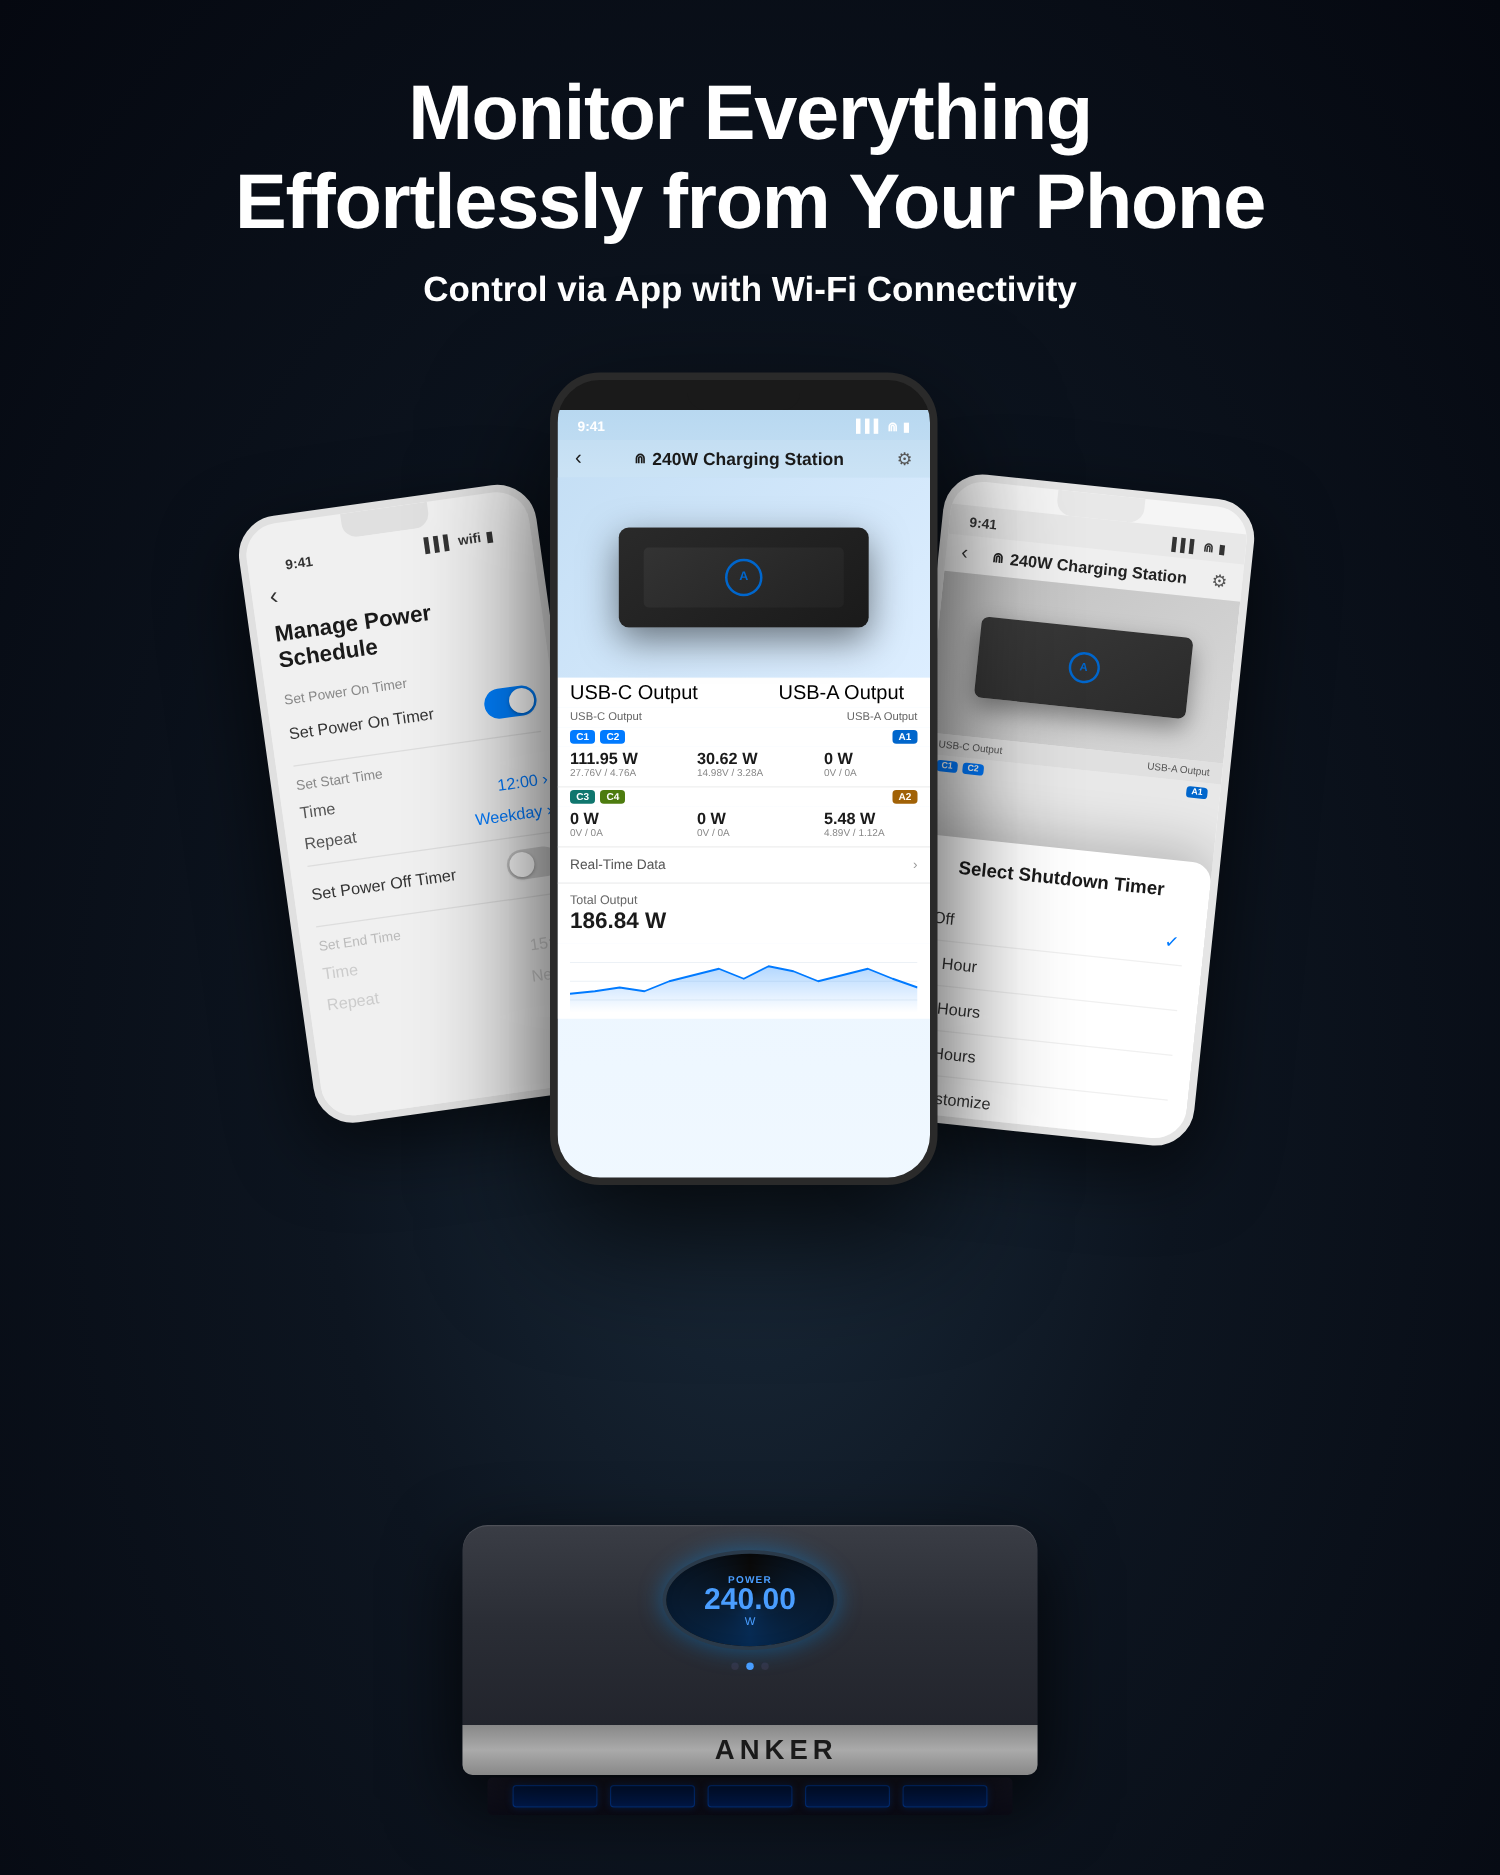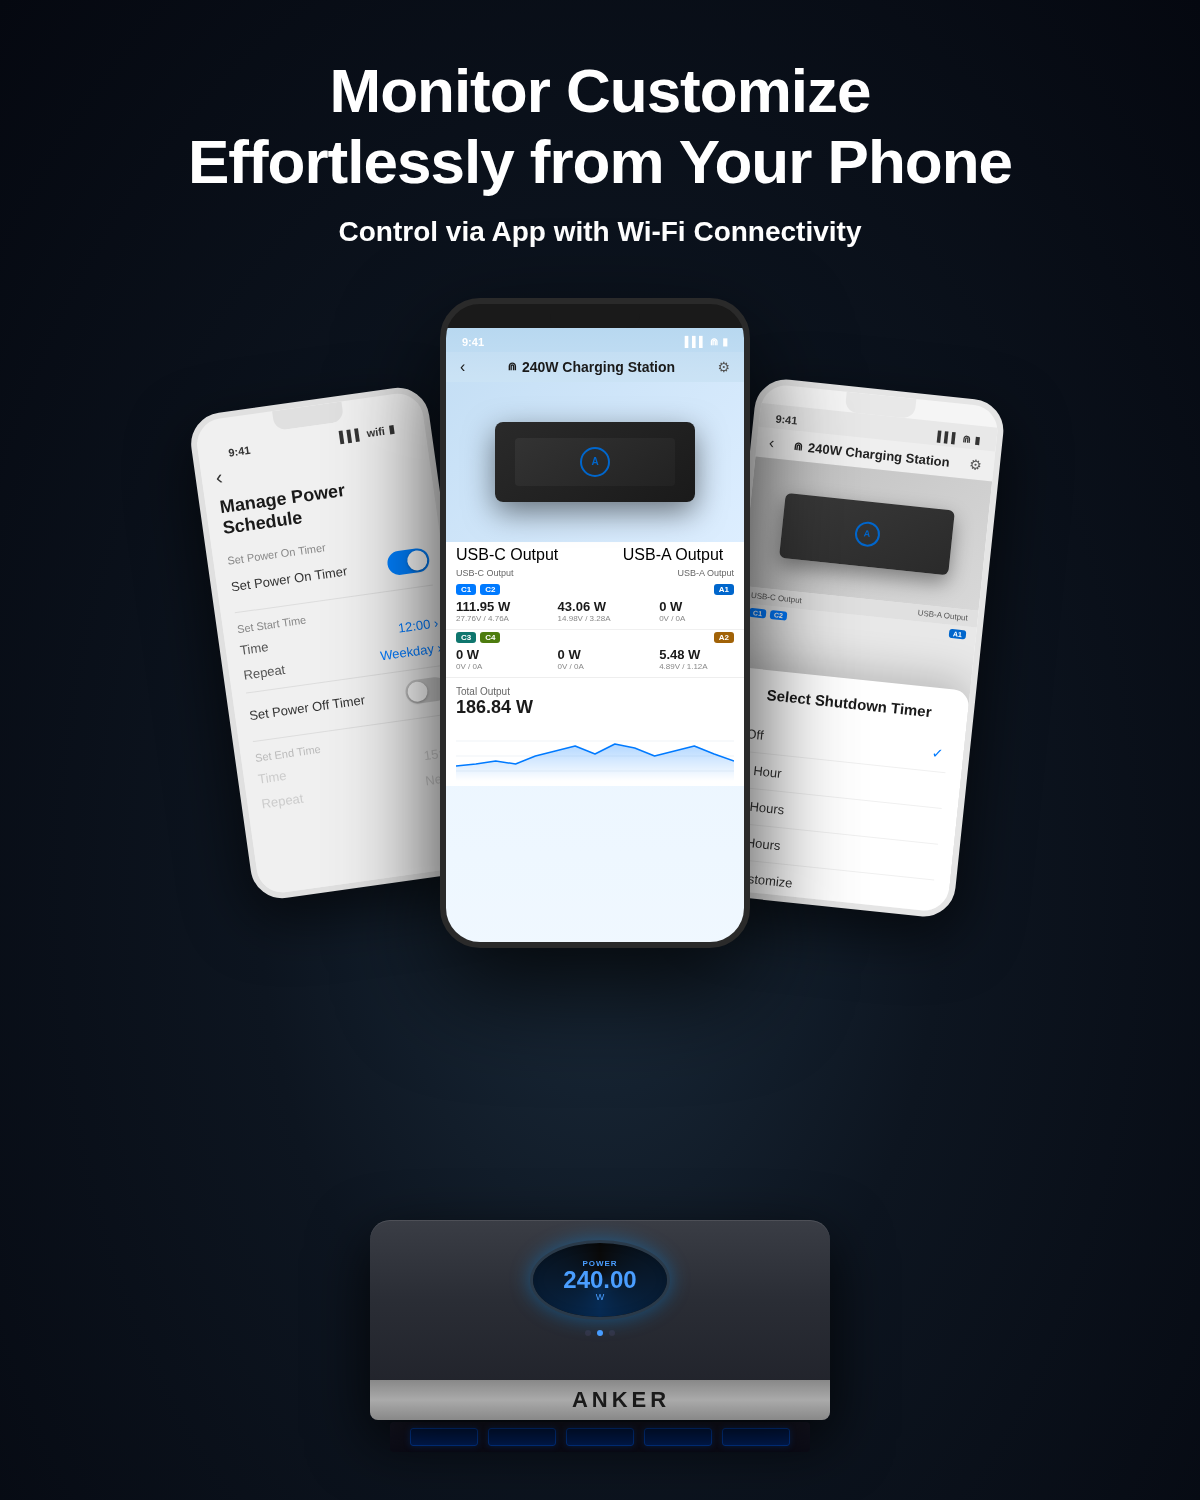--- a/index.html
+++ b/index.html
@@ -498,7 +498,7 @@
 
 <div class="header">
   <h1 class="header-title">
-    <span>Monitor Customize</span><br>
+    <span>Monitor Everything</span><br>
     <span>Effortlessly from Your Phone</span>
   </h1>
   <p class="header-subtitle">Control via App with Wi-Fi Connectivity</p>

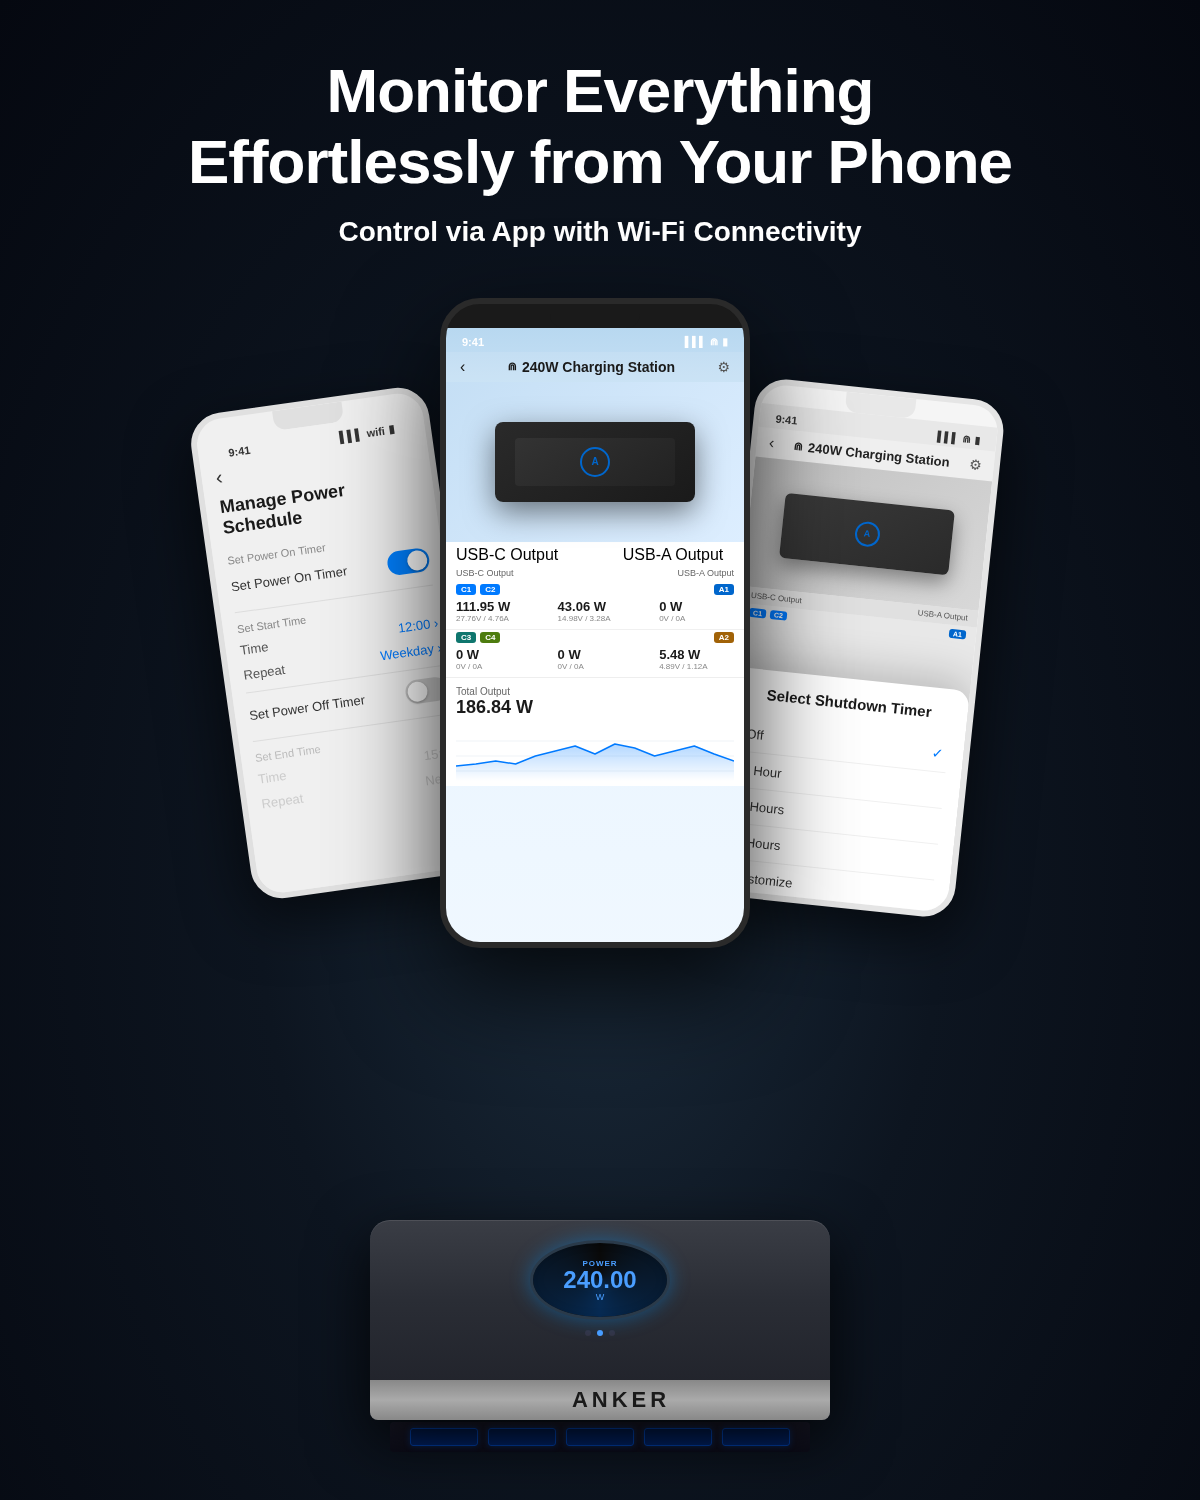--- a/index.html
+++ b/index.html
@@ -618,7 +618,7 @@
           <div class="port-detail">27.76V / 4.76A</div>
         </div>
         <div style="flex:1;">
-          <div class="port-watt">43.06 W</div>
+          <div class="port-watt">30.62 W</div>
           <div class="port-detail">14.98V / 3.28A</div>
         </div>
         <div style="flex:0.8;">

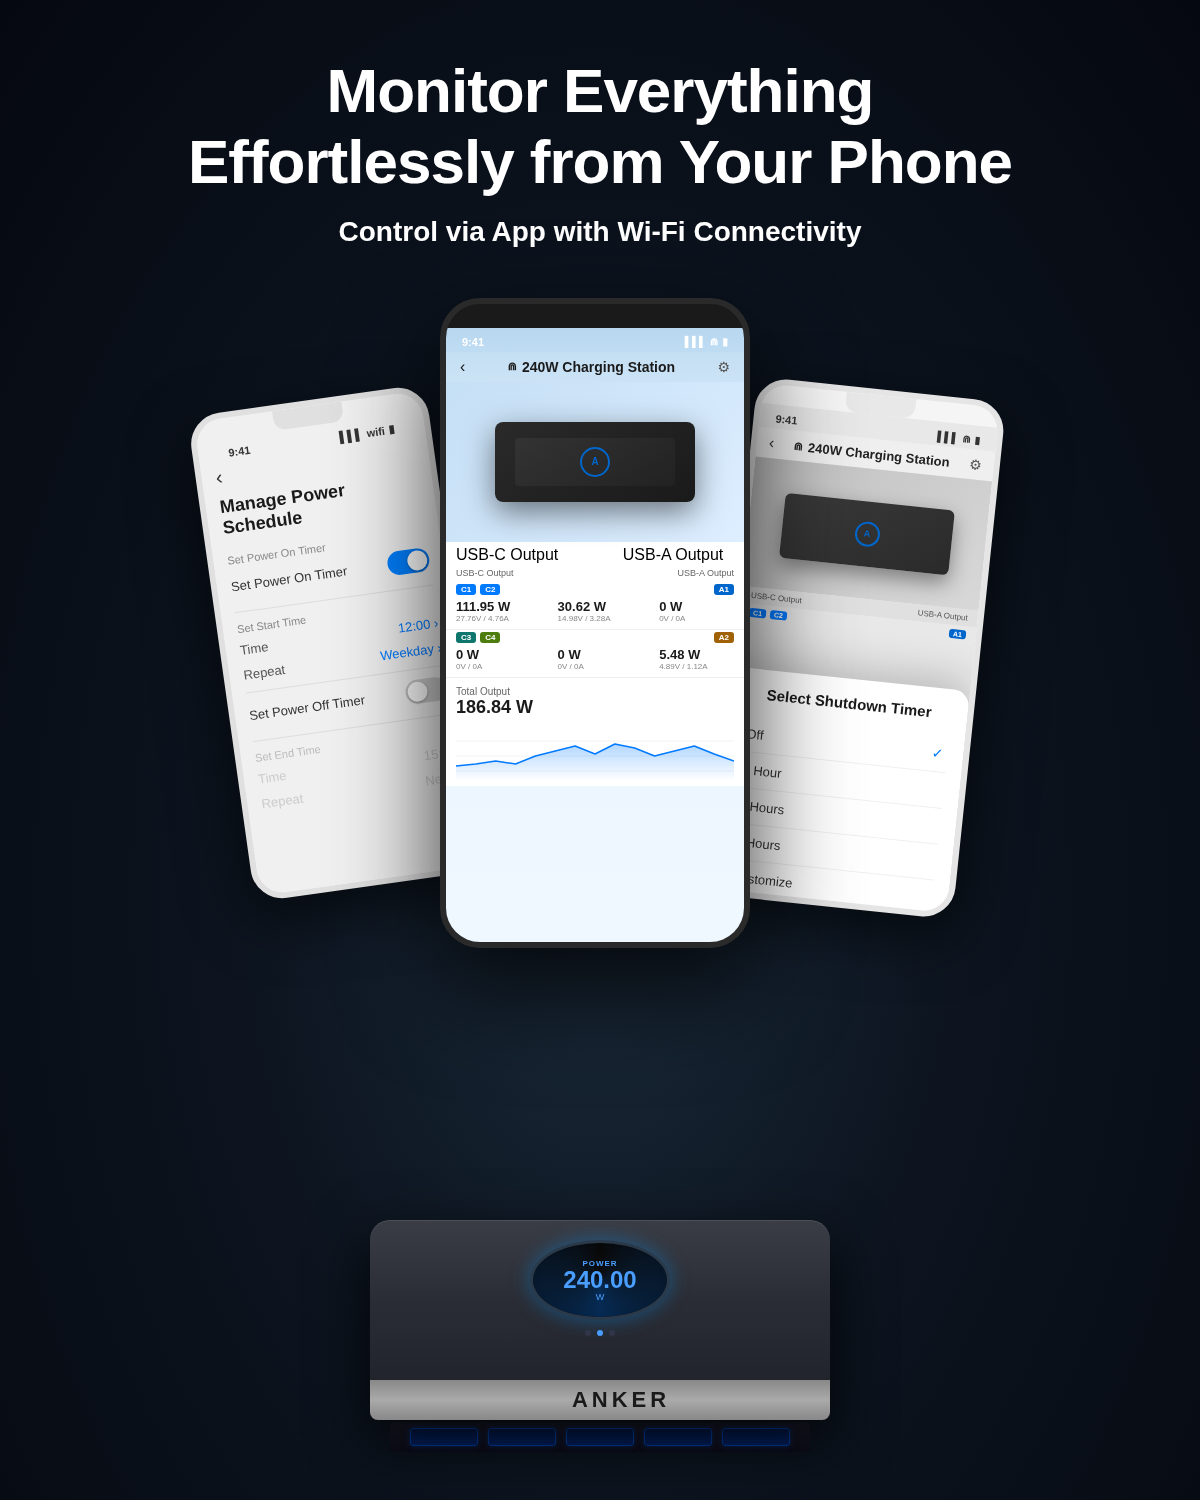--- a/index.html
+++ b/index.html
@@ -648,6 +648,10 @@
         </div>
       </div>
 
+      <div class="data-row">
+        <span class="data-row-label">Real-Time Data</span>
+        <span class="data-row-arrow">›</span>
+      </div>
 
       <div class="total-section">
         <div class="total-label">Total Output</div>

